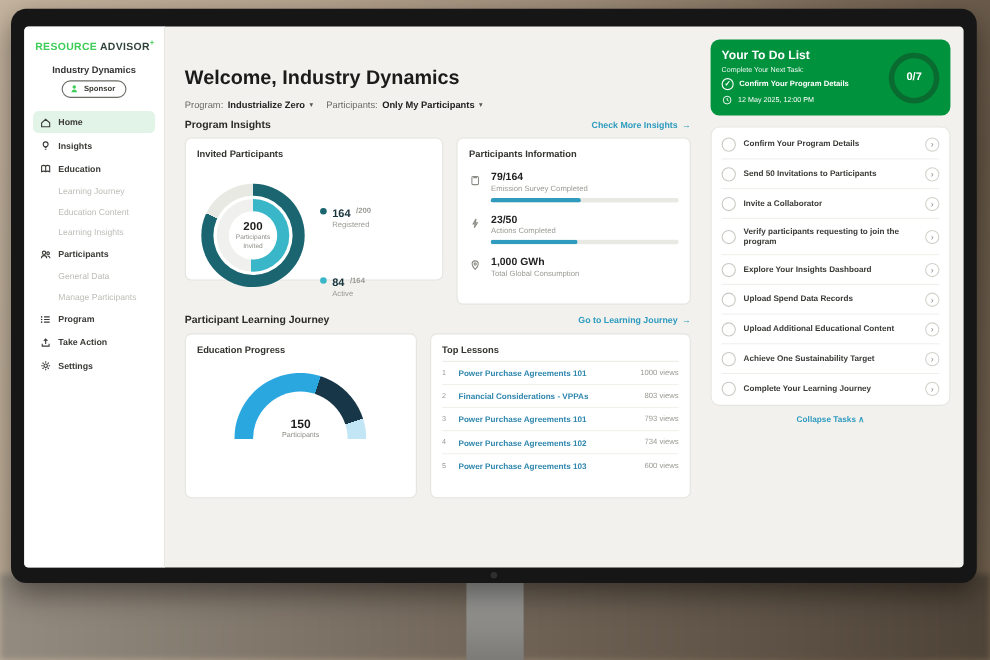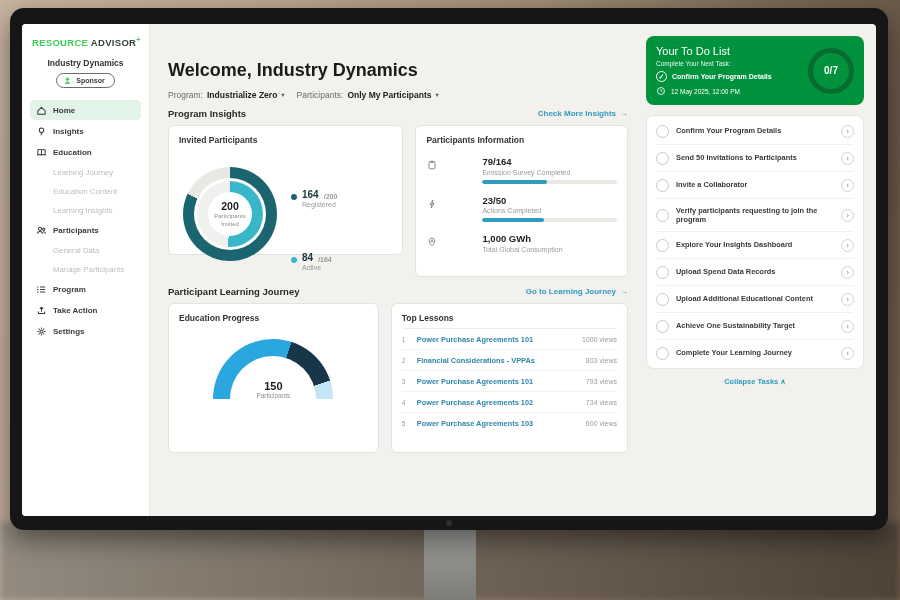--- a/index.html
+++ b/index.html
@@ -103,7 +103,7 @@
   .rightpanel { width:236px; flex:none; padding:12px 12px 0 6px; }
   .todo-head { background:#00923c; border-radius:8px; padding:9px 10px; color:#fff; display:flex; align-items:center; gap:8px; }
   .th-left { flex:1; min-width:0; }
-  .th-title { font-size:11px; font-weight:normal; }
+  .th-title { font-size:11px; font-weight:bold; }
   .th-sub { font-size:6.5px; opacity:.92; margin-top:3px; }
   .th-task { display:flex; align-items:center; gap:5px; margin-top:4px; font-size:7px; font-weight:bold; }
   .check-circle { width:11px; height:11px; border:1px solid #fff; border-radius:50%; font-size:7px; line-height:9px; text-align:center; flex:none; }

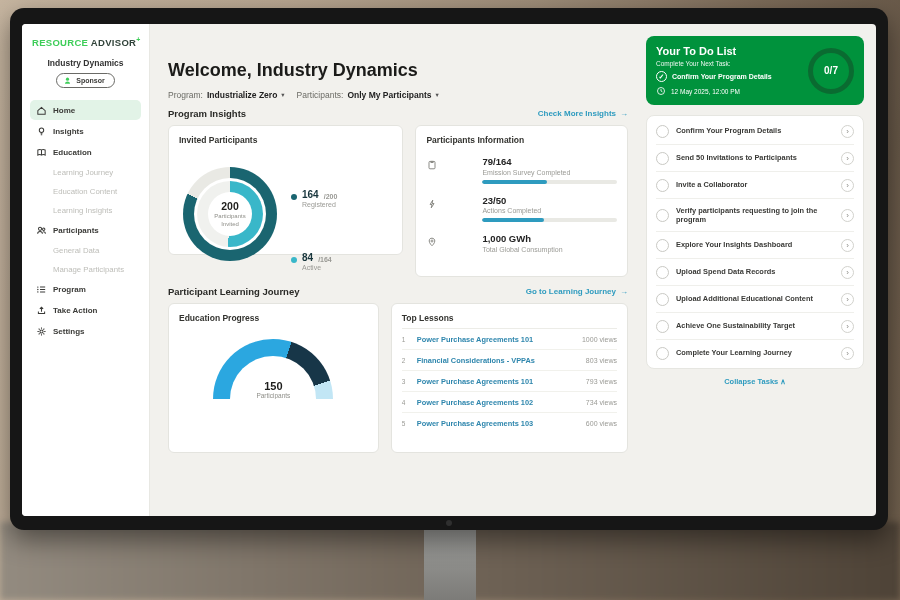--- a/index.html
+++ b/index.html
@@ -71,7 +71,7 @@
   .stats { display:flex; flex-direction:column; gap:11px; margin-top:11px; }
   .stat { display:flex; gap:8px; }
   .stat-icon { width:12px; height:12px; color:#8b8b86; flex:none; margin-top:1px; }
-  .stat-body { flex:1;margin-left:36px; }
+  .stat-body { flex:1; }
   .stat-val { font-size:9.5px; font-weight:bold; color:#222; }
   .stat-lab { font-size:7px; color:#9a9a95; margin-top:1.5px; }
   .bar { height:4px; border-radius:2px; background:#e9e9e4; margin-top:4px; overflow:hidden; }

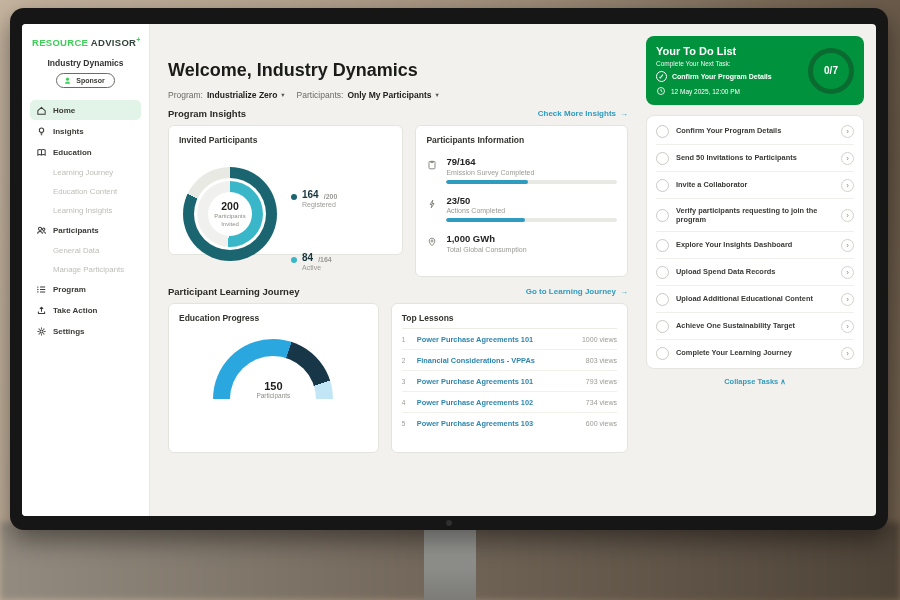--- a/index.html
+++ b/index.html
@@ -60,7 +60,7 @@
   .d-val { font-size:10.5px; font-weight:bold; color:#1e1e1c; }
   .d-lab { font-size:6px; color:#8e8e88; line-height:1.25; margin-top:1px; }
   .dleg { display:flex; flex-direction:column; gap:12px; }
-  .dleg-row { display:flex; align-items:flex-end; gap:5px;margin-top:32px; }
+  .dleg-row { display:flex; align-items:flex-start; gap:5px;margin-top:32px; }
   .dot { width:6px; height:6px; border-radius:50%; flex:none; }
   .dleg-val { font-size:10px; font-weight:bold; color:#17353c; }
   .dleg-suffix { font-size:7px; color:#9a9a95; font-weight:bold; }

